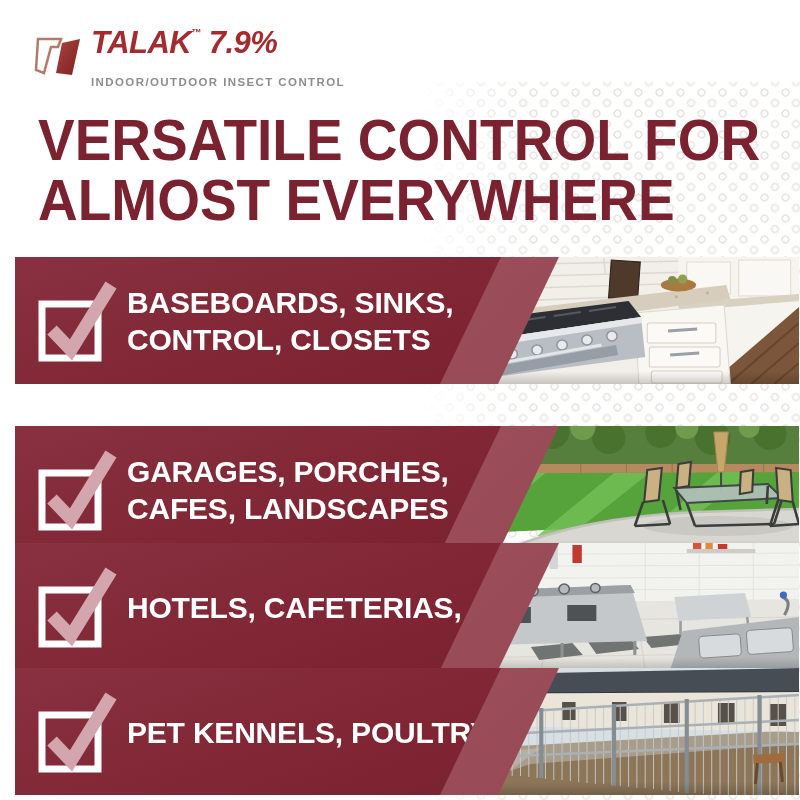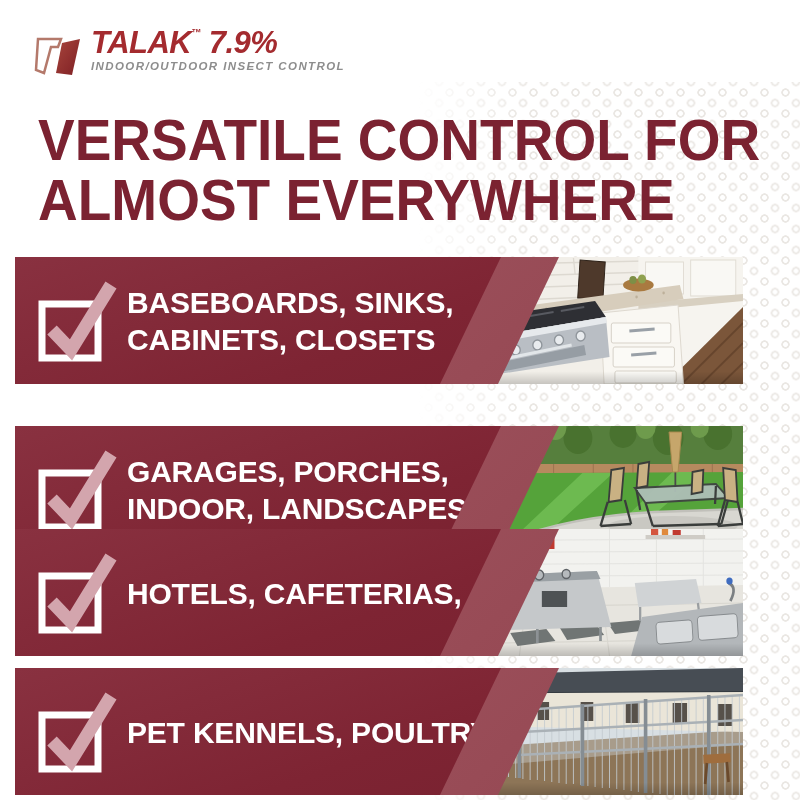--- a/index.html
+++ b/index.html
@@ -23,7 +23,7 @@
               letter-spacing:-0.5px;line-height:34px;white-space:nowrap;}
   .brand-tm{font-size:10px;vertical-align:top;line-height:14px;}
   .brand-pct{margin-left:8px;}
-  .tagline{margin-top:0;font-size:11.5px;font-weight:700;font-style:italic;
+  .tagline{margin-top:16px;font-size:11.5px;font-weight:700;
            color:#8d8d8d;letter-spacing:1.4px;white-space:nowrap;}
 
   

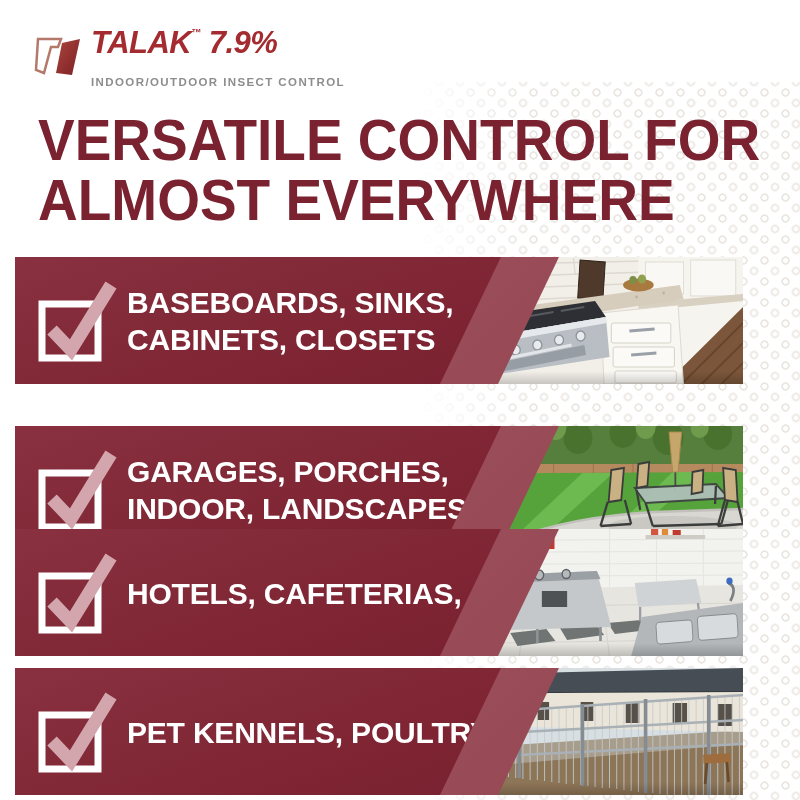--- a/index.html
+++ b/index.html
@@ -32,7 +32,7 @@
             transform:scaleY(1.04);transform-origin:top left;white-space:nowrap;}
 
   
-  .row{position:absolute;left:15px;width:728px;height:127px;overflow:hidden;z-index:2;}
+  .row{position:absolute;left:15px;width:784px;height:127px;overflow:hidden;z-index:2;}
   .row-1{top:257px;} .row-2{top:394px;margin-top:32px;} .row-3{top:529px;} .row-4{top:668px;}
   .photo{position:absolute;top:0;bottom:0;left:360px;right:0;}
   .photo svg{display:block;width:100%;height:100%;}

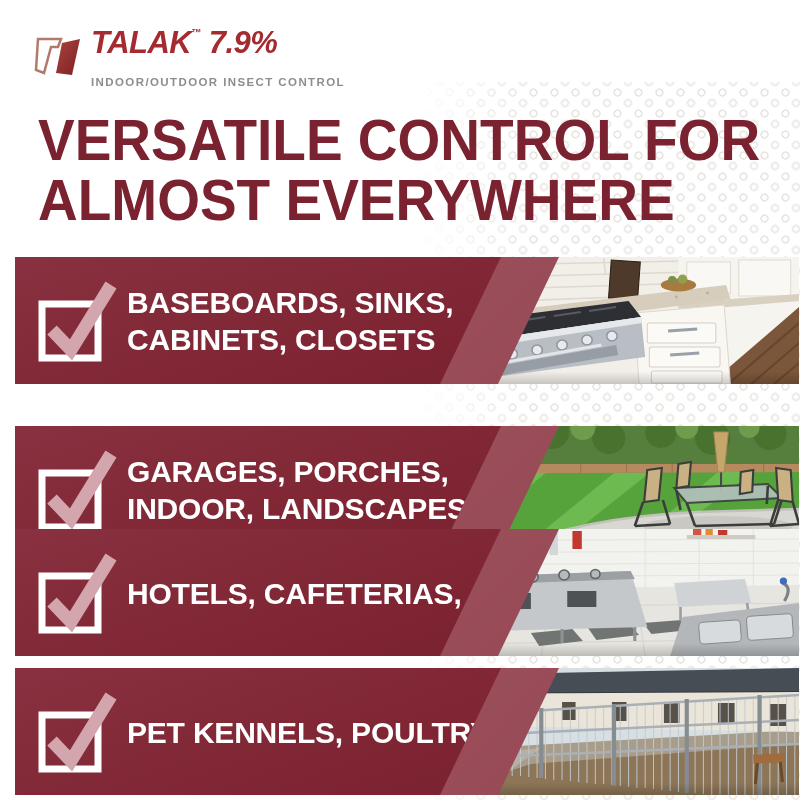--- a/index.html
+++ b/index.html
@@ -149,7 +149,7 @@
       </svg>
       <div class="caption">
         <div>BASEBOARDS, SINKS,</div>
-        <div>CABINETS, CLOSETS</div>
+        <div>CONTROL, CLOSETS</div>
       </div>
     </div>
   </div>

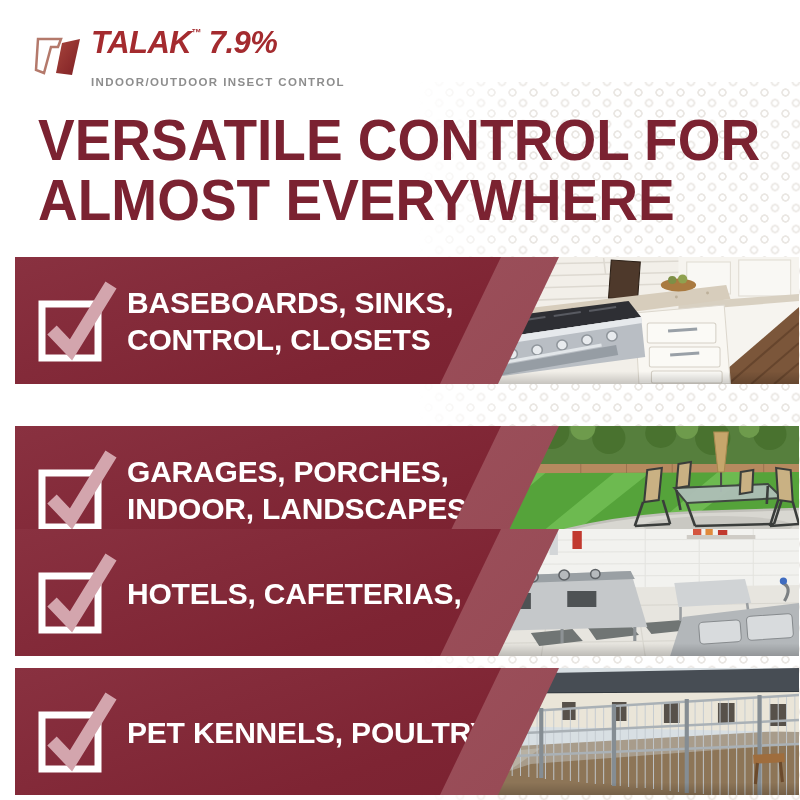--- a/index.html
+++ b/index.html
@@ -230,7 +230,7 @@
       </svg>
       <div class="caption">
         <div>GARAGES, PORCHES,</div>
-        <div>INDOOR, LANDSCAPES</div>
+        <div>CAFES, LANDSCAPES</div>
       </div>
     </div>
   </div>

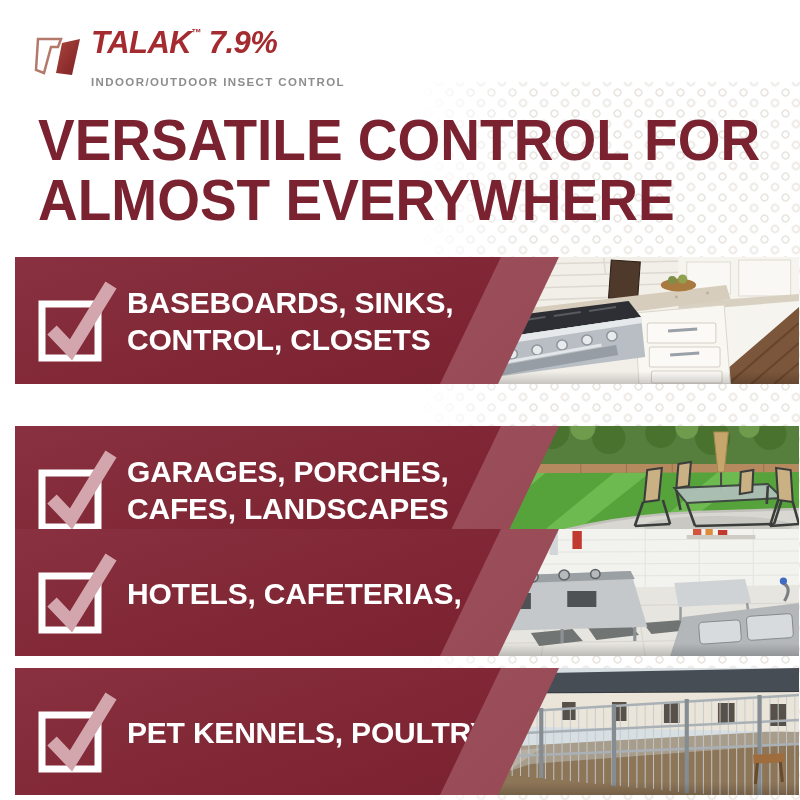--- a/index.html
+++ b/index.html
@@ -33,7 +33,7 @@
 
   
   .row{position:absolute;left:15px;width:784px;height:127px;overflow:hidden;z-index:2;}
-  .row-1{top:257px;} .row-2{top:394px;margin-top:32px;} .row-3{top:529px;} .row-4{top:668px;}
+  .row-1{top:257px;} .row-2{top:394px;margin-top:32px;} .row-3{top:543px;} .row-4{top:668px;}
   .photo{position:absolute;top:0;bottom:0;left:360px;right:0;}
   .photo svg{display:block;width:100%;height:100%;}
   .photo::after{content:"";position:absolute;inset:0;

